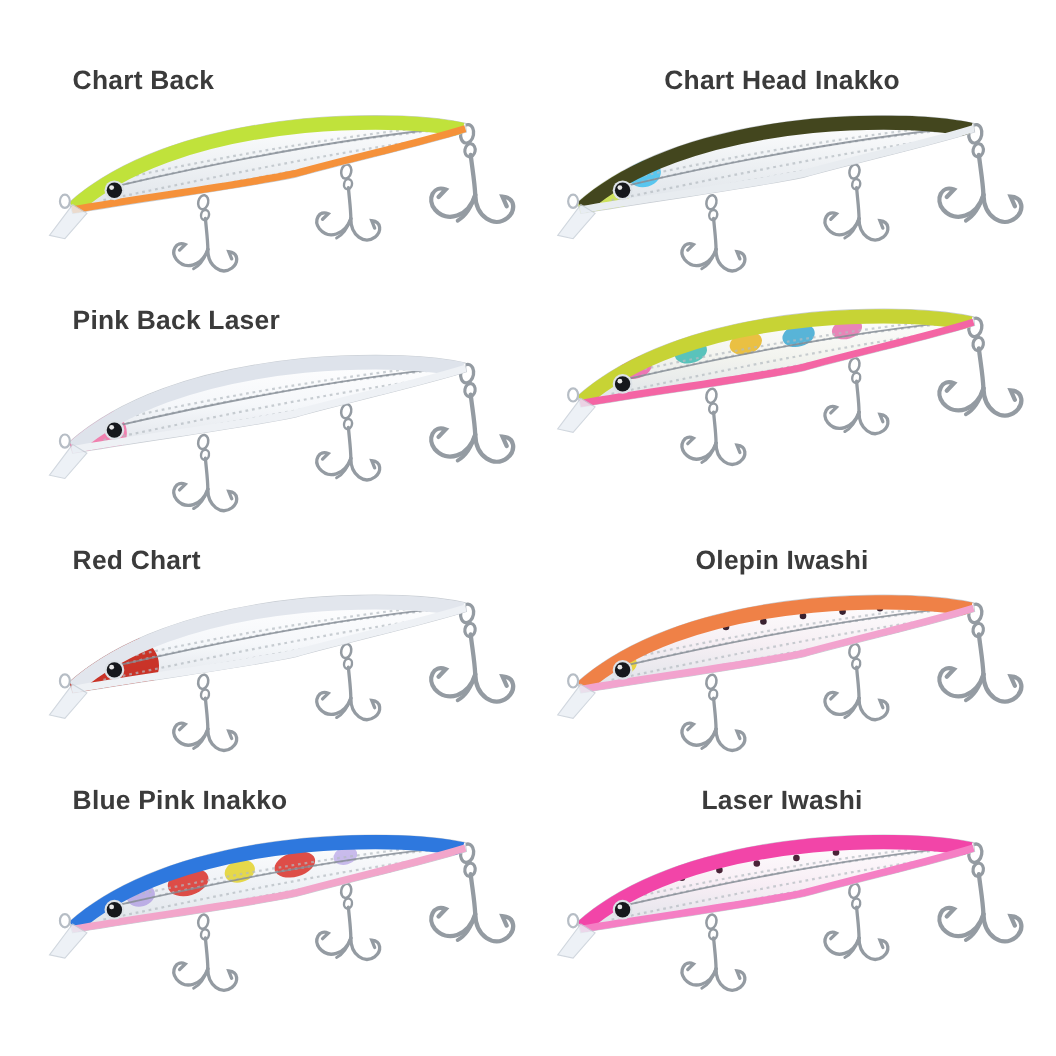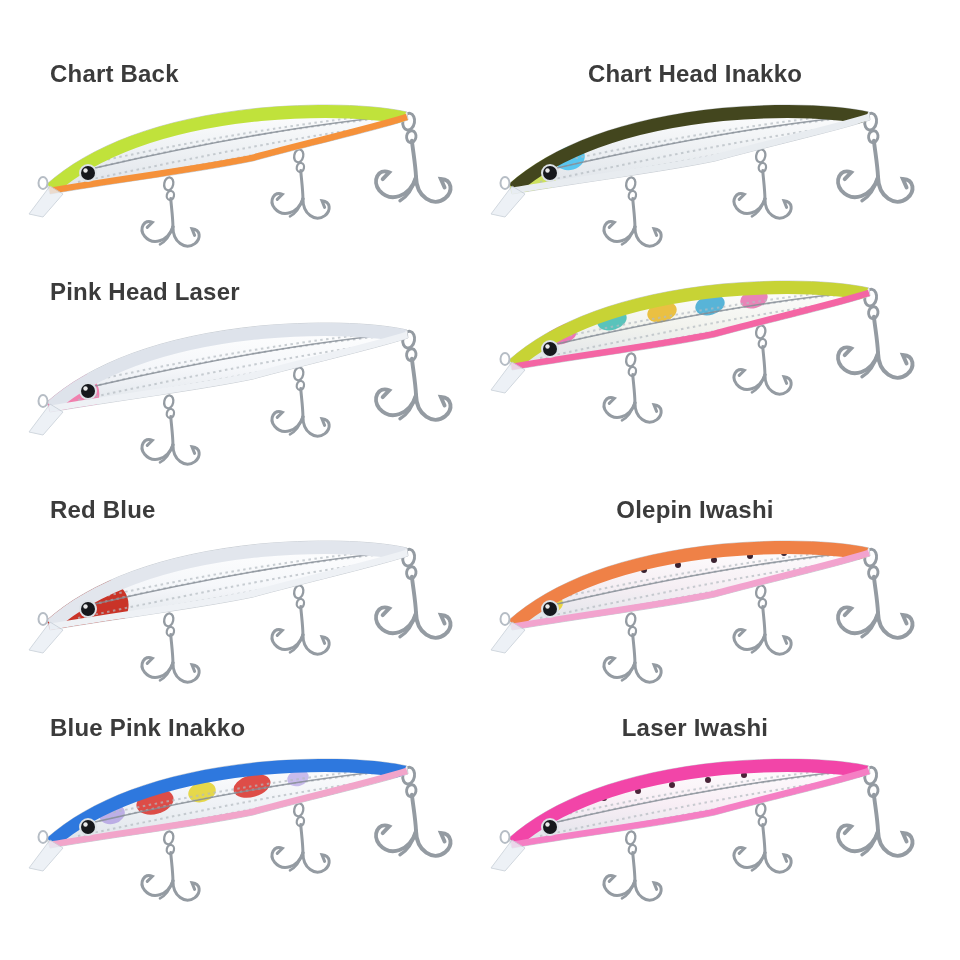--- a/index.html
+++ b/index.html
@@ -15,6 +15,7 @@
     display:grid;
     grid-template-columns:480px 480px;
     grid-auto-rows:218px;
+    padding-left:16px;
   }
   .cell{position:relative;}
   .label{

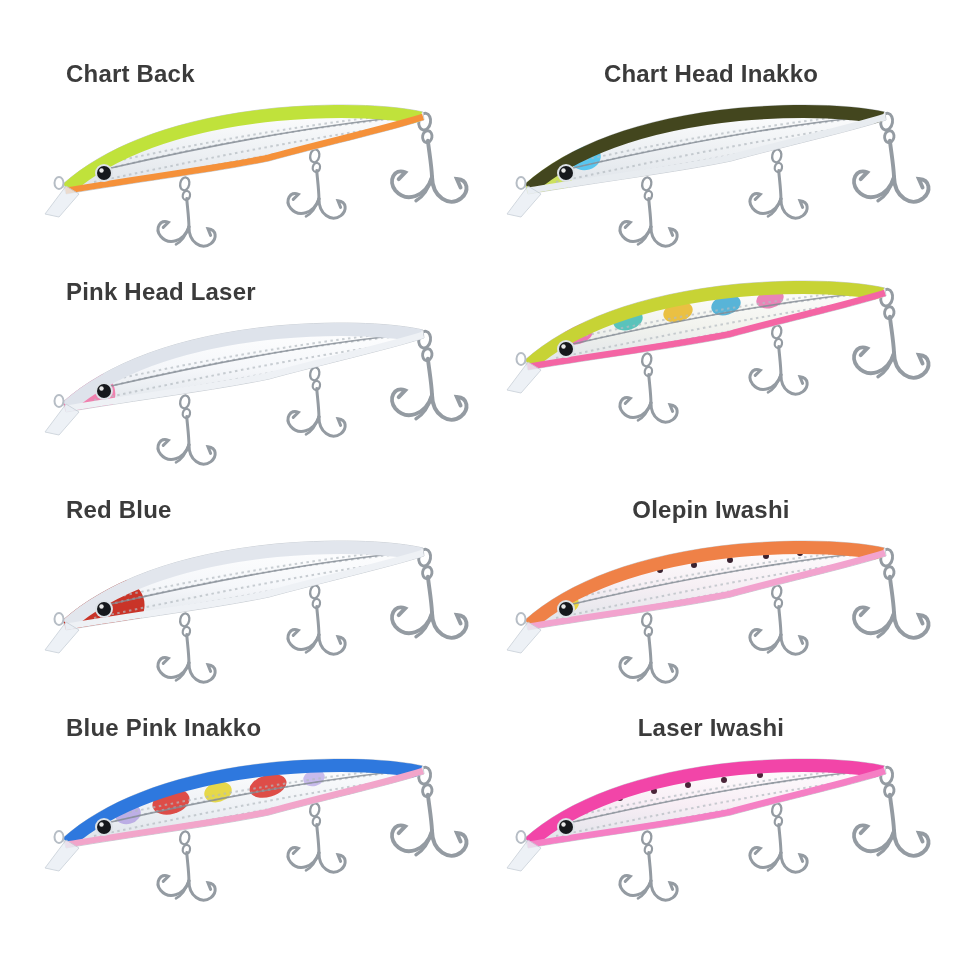--- a/index.html
+++ b/index.html
@@ -157,7 +157,7 @@
   </svg>
 </div>
     <div class="cell left">
-  <div class="label">Pink Head Laser</div>
+  <div class="label">Pink Back Laser</div>
   <svg class="lure-svg" viewBox="0 0 480 184">
     <defs>
       <clipPath id="bc2">

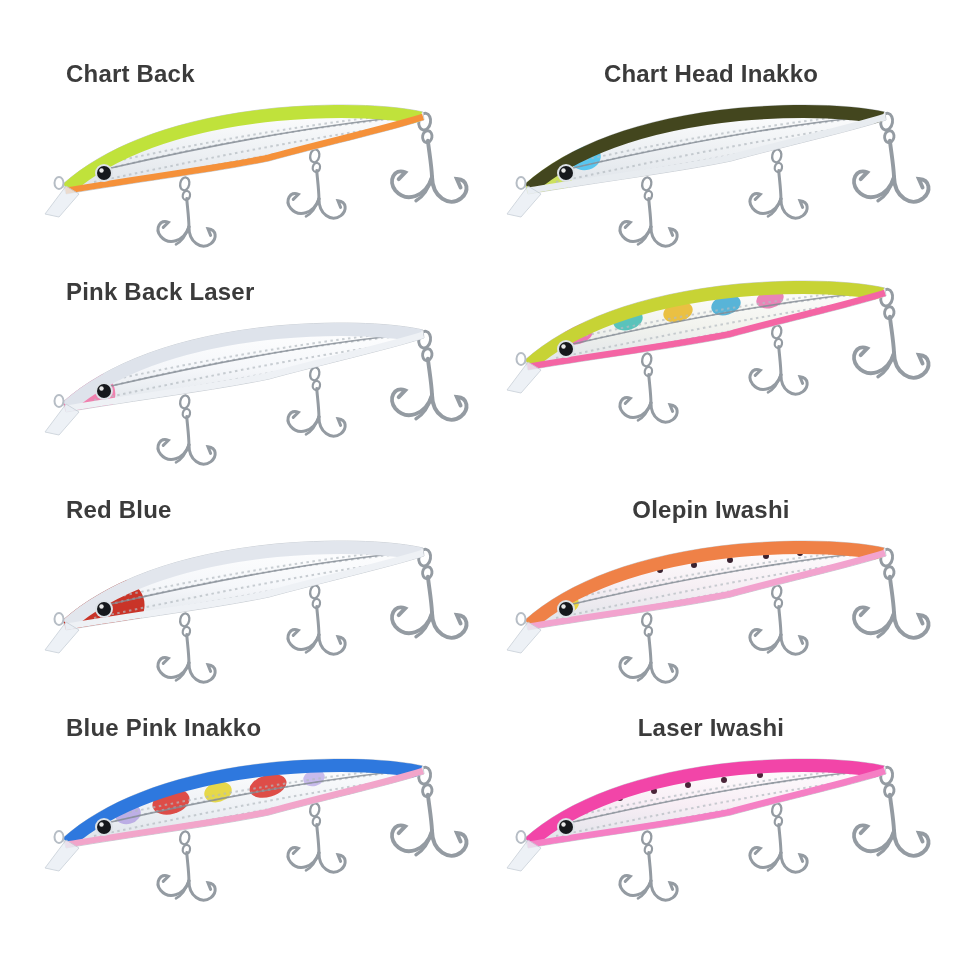--- a/index.html
+++ b/index.html
@@ -274,7 +274,7 @@
   </svg>
 </div>
     <div class="cell left">
-  <div class="label">Red Blue</div>
+  <div class="label">Red Chart</div>
   <svg class="lure-svg" viewBox="0 0 480 184">
     <defs>
       <clipPath id="bc4">

